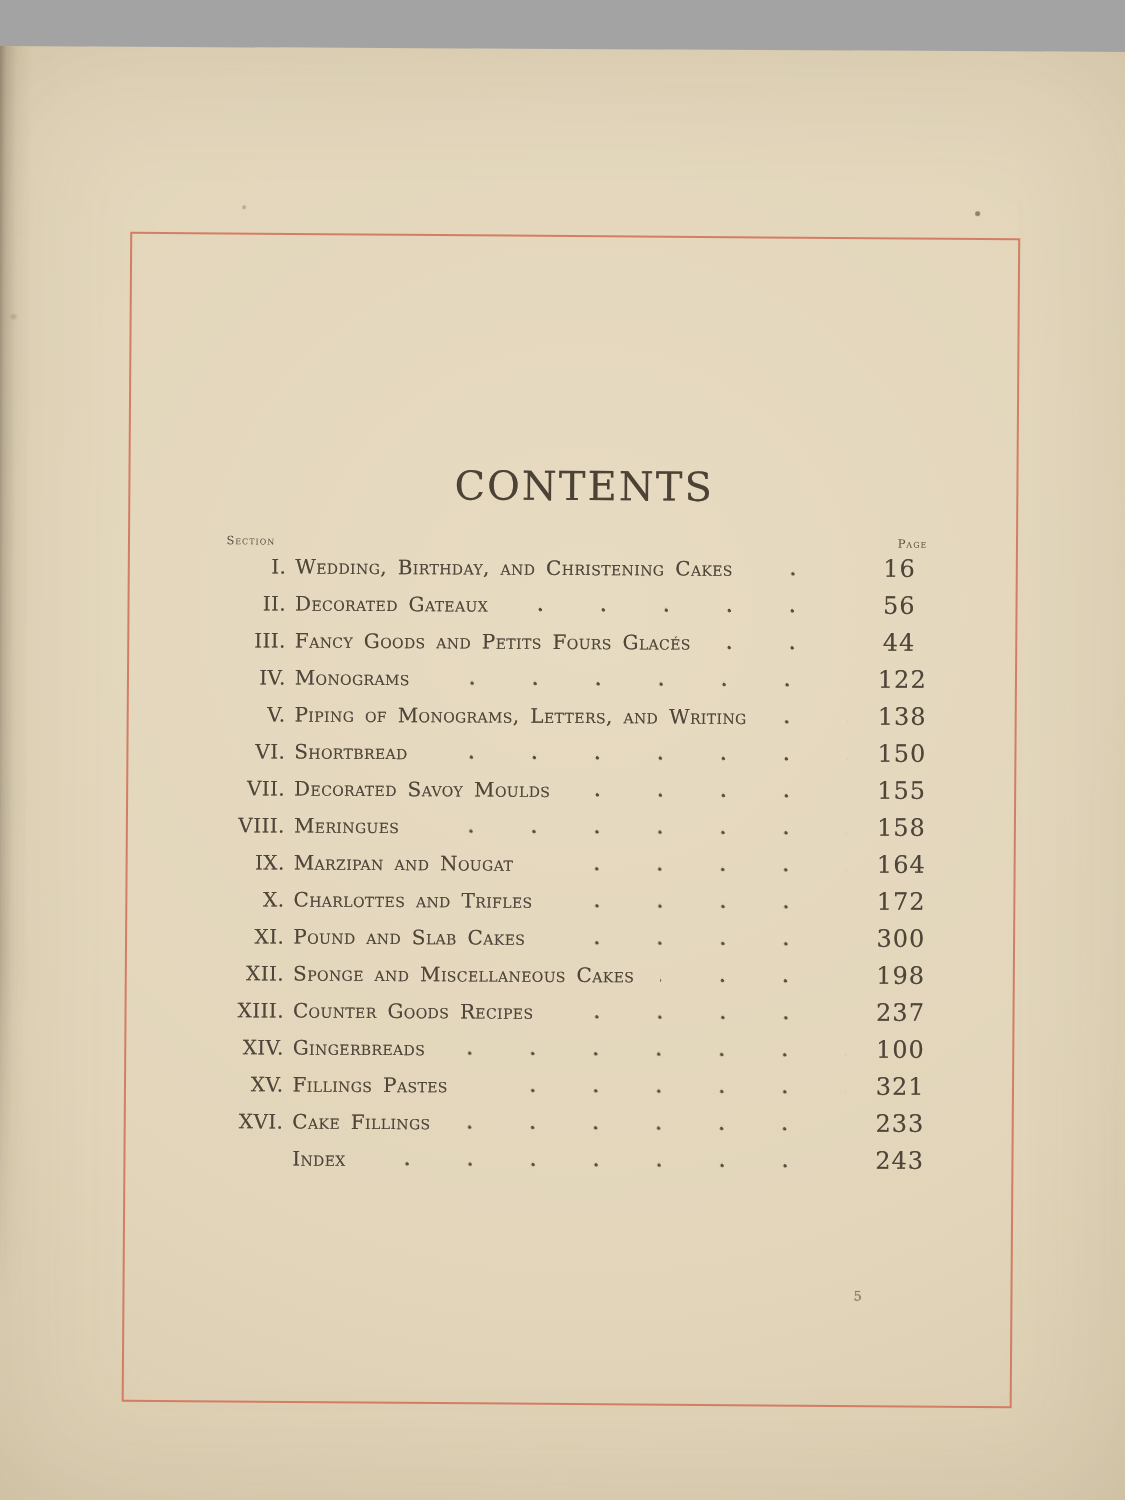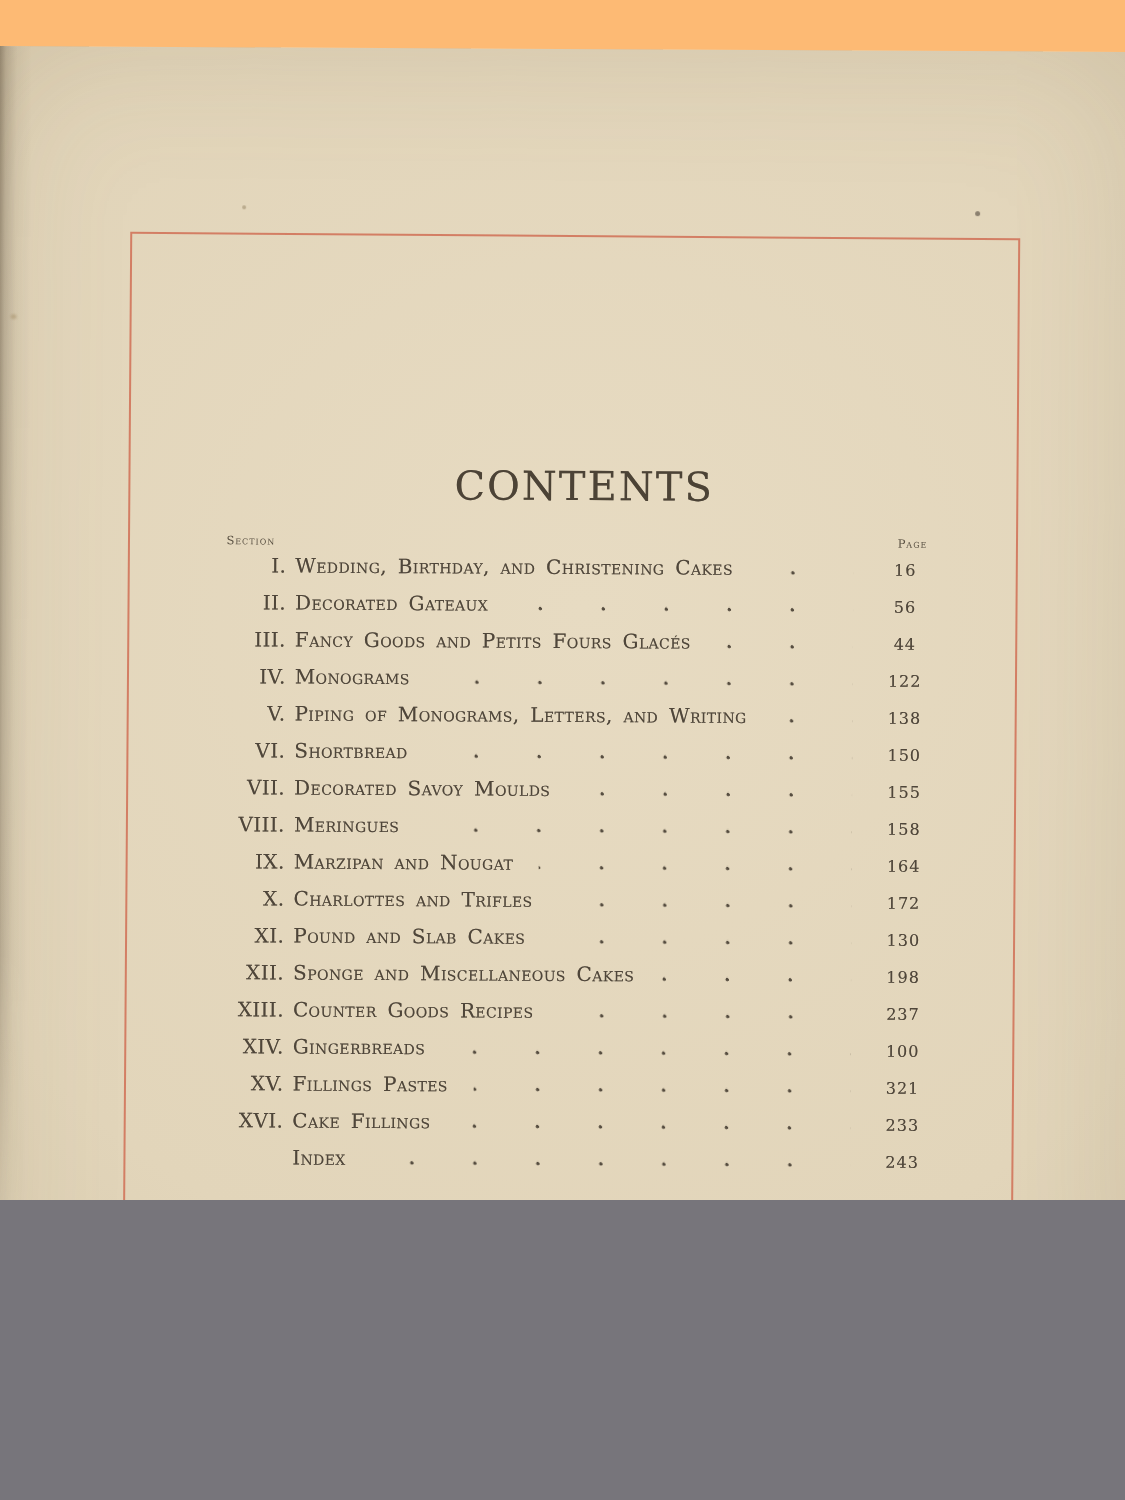--- a/index.html
+++ b/index.html
@@ -9,8 +9,8 @@
     background:#77757b;
   }
   .stage {
-    position:relative; width:1125px; height:1200px;
-    overflow:hidden; background:#fdba74;
+    position:relative; width:1125px; height:1500px;
+    overflow:hidden; background:#a3a3a3;
   }
   
   .page {

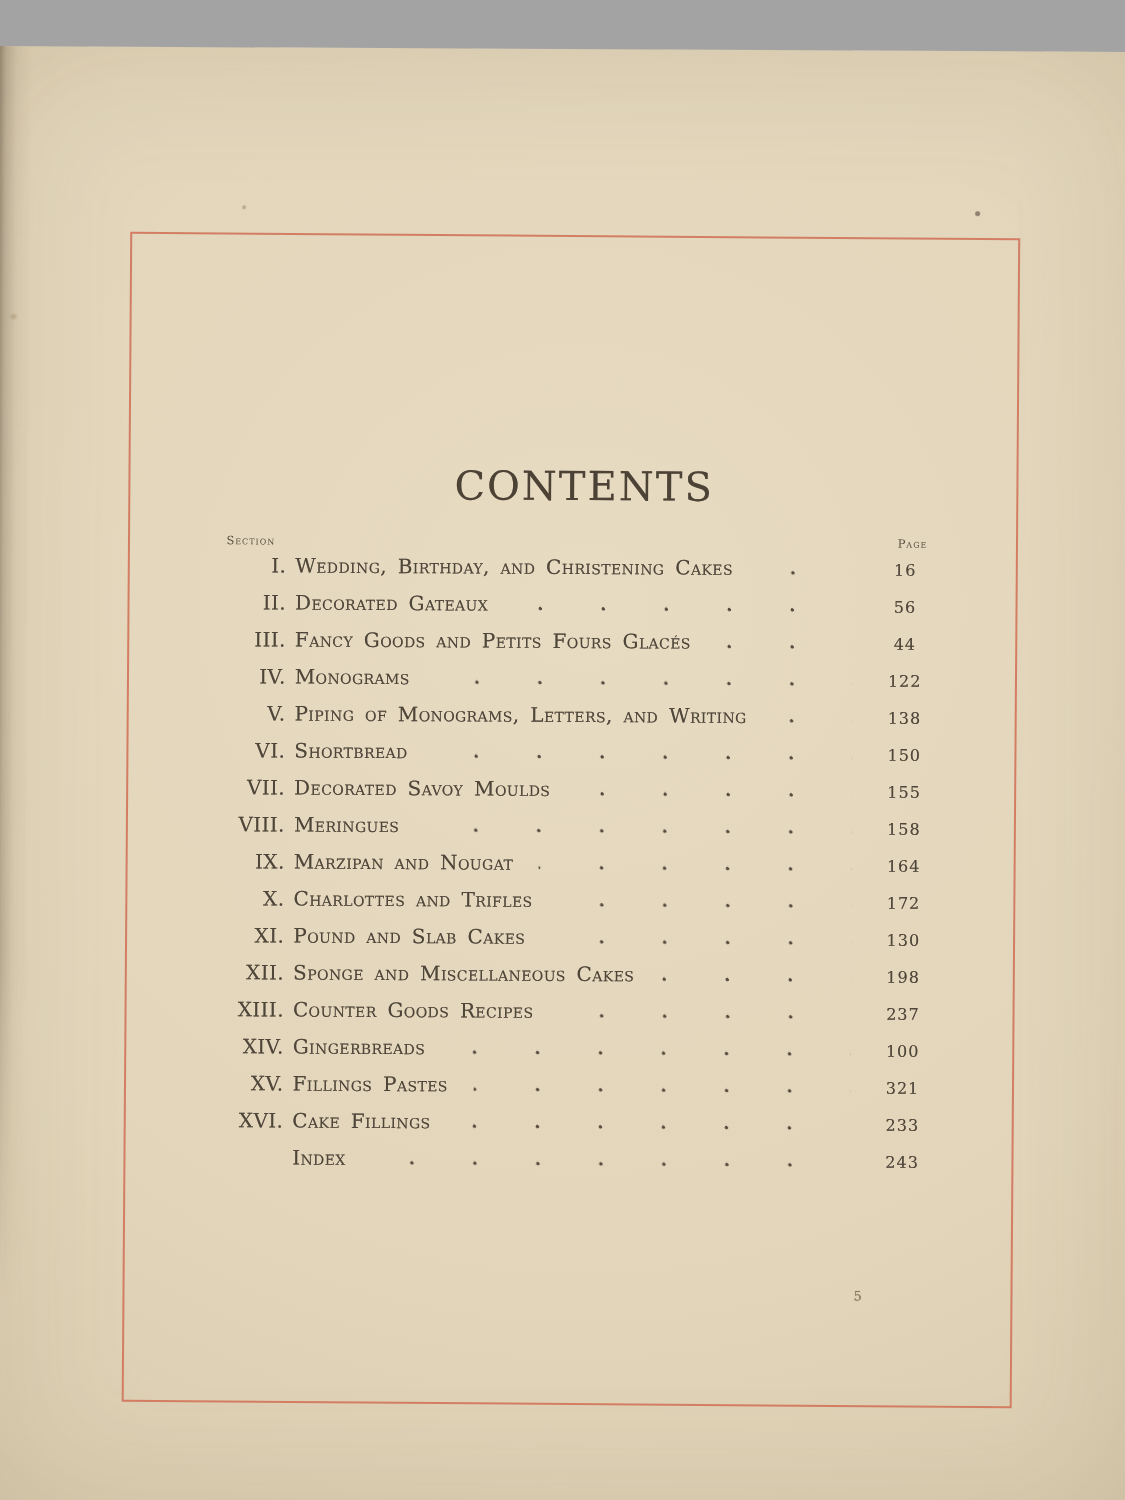--- a/index.html
+++ b/index.html
@@ -75,8 +75,8 @@
     background-position:right 0 bottom 0;
   }
   .pg {
-    flex:none; min-width:44px; text-align:center;
-    font-variant:normal; font-size:16px; letter-spacing:1px;
+    flex:none; min-width:44px; text-align:left;
+    font-variant:normal; font-size:24px; letter-spacing:1px;
   }
   .sig {
     position:absolute; left:868px; top:1238px;

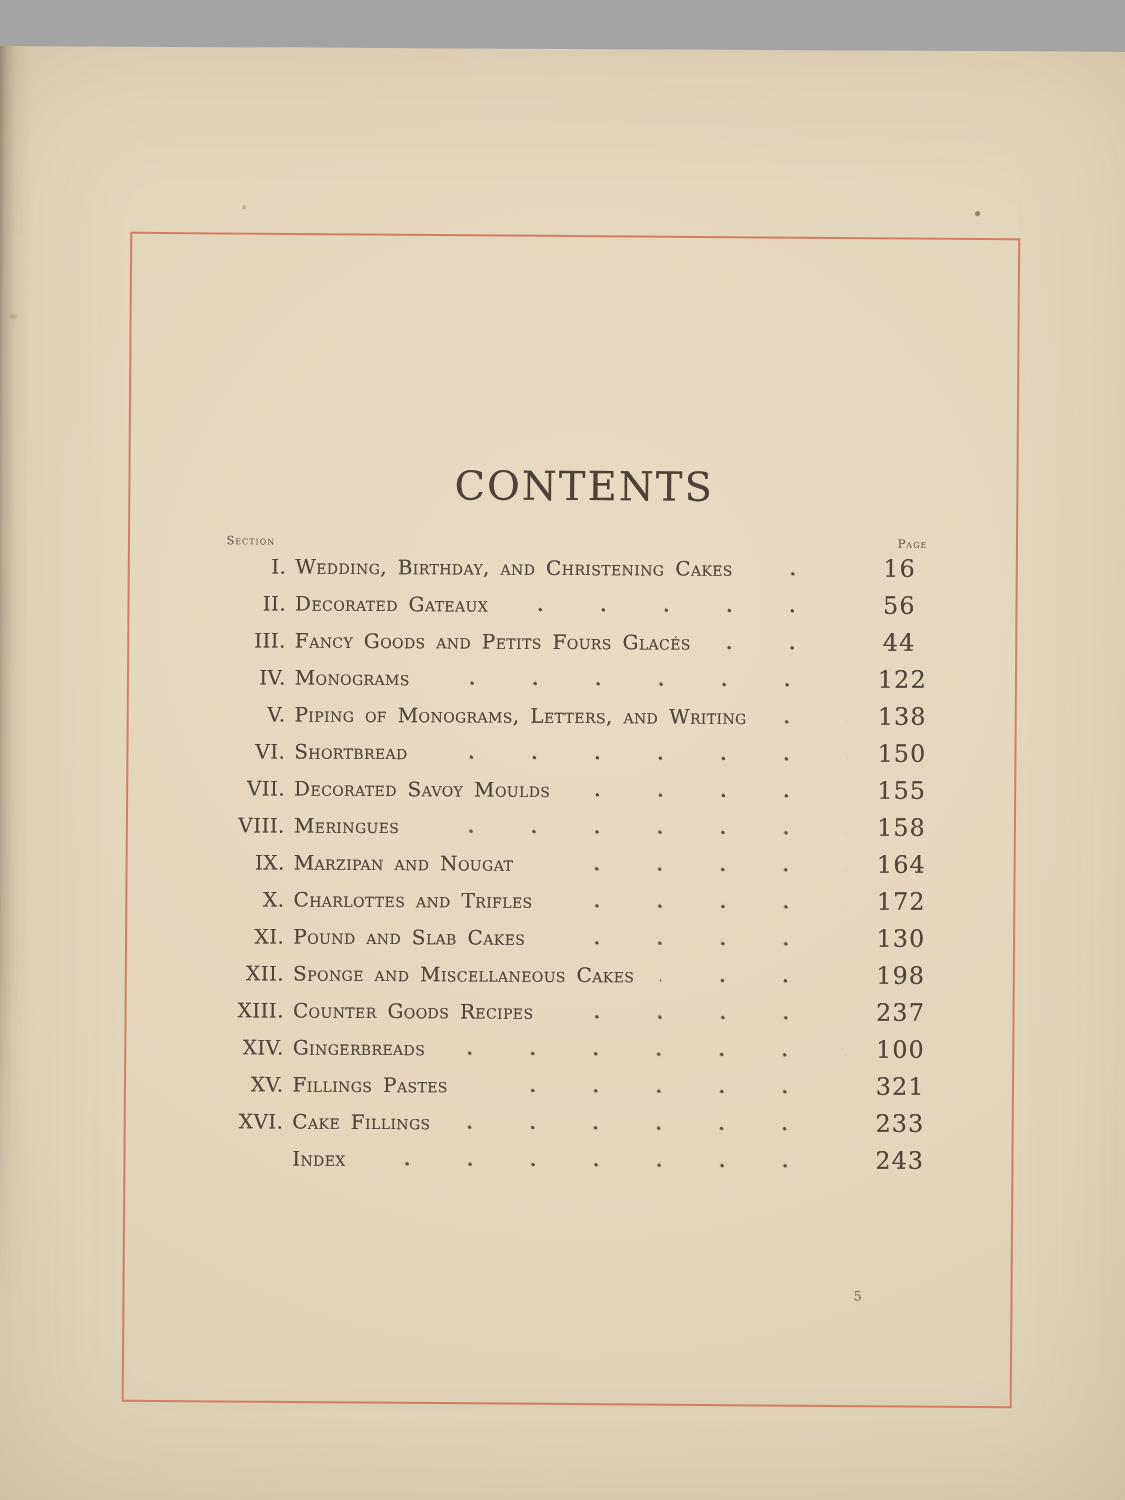--- a/index.html
+++ b/index.html
@@ -181,7 +181,7 @@
             <span class="num">XI.</span>
             <span class="ttl">Pound and Slab Cakes</span>
             <span class="leader"></span>
-            <span class="pg">130</span>
+            <span class="pg">300</span>
           </div>
 
           <div class="row">

